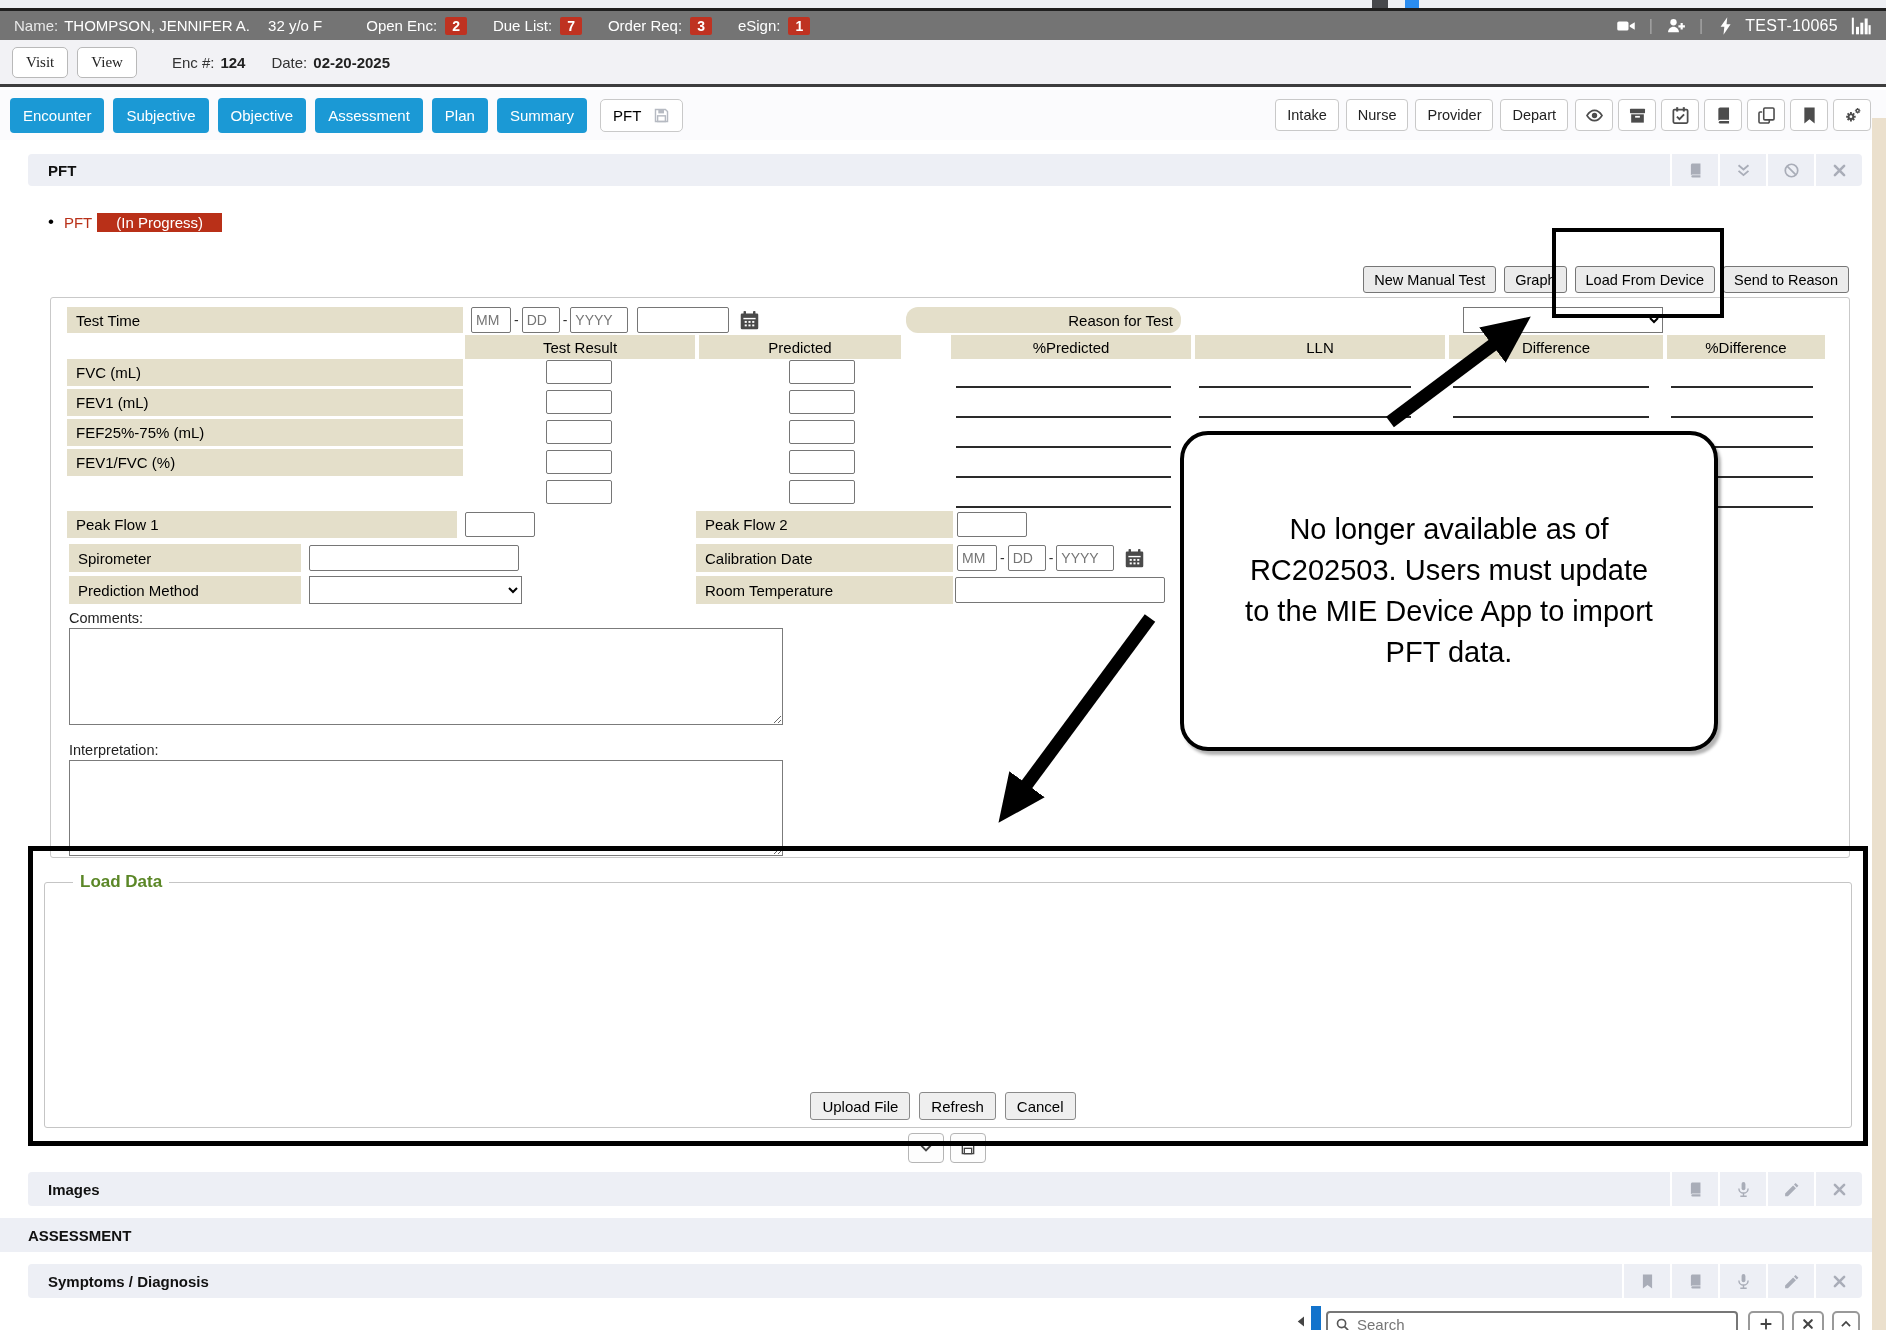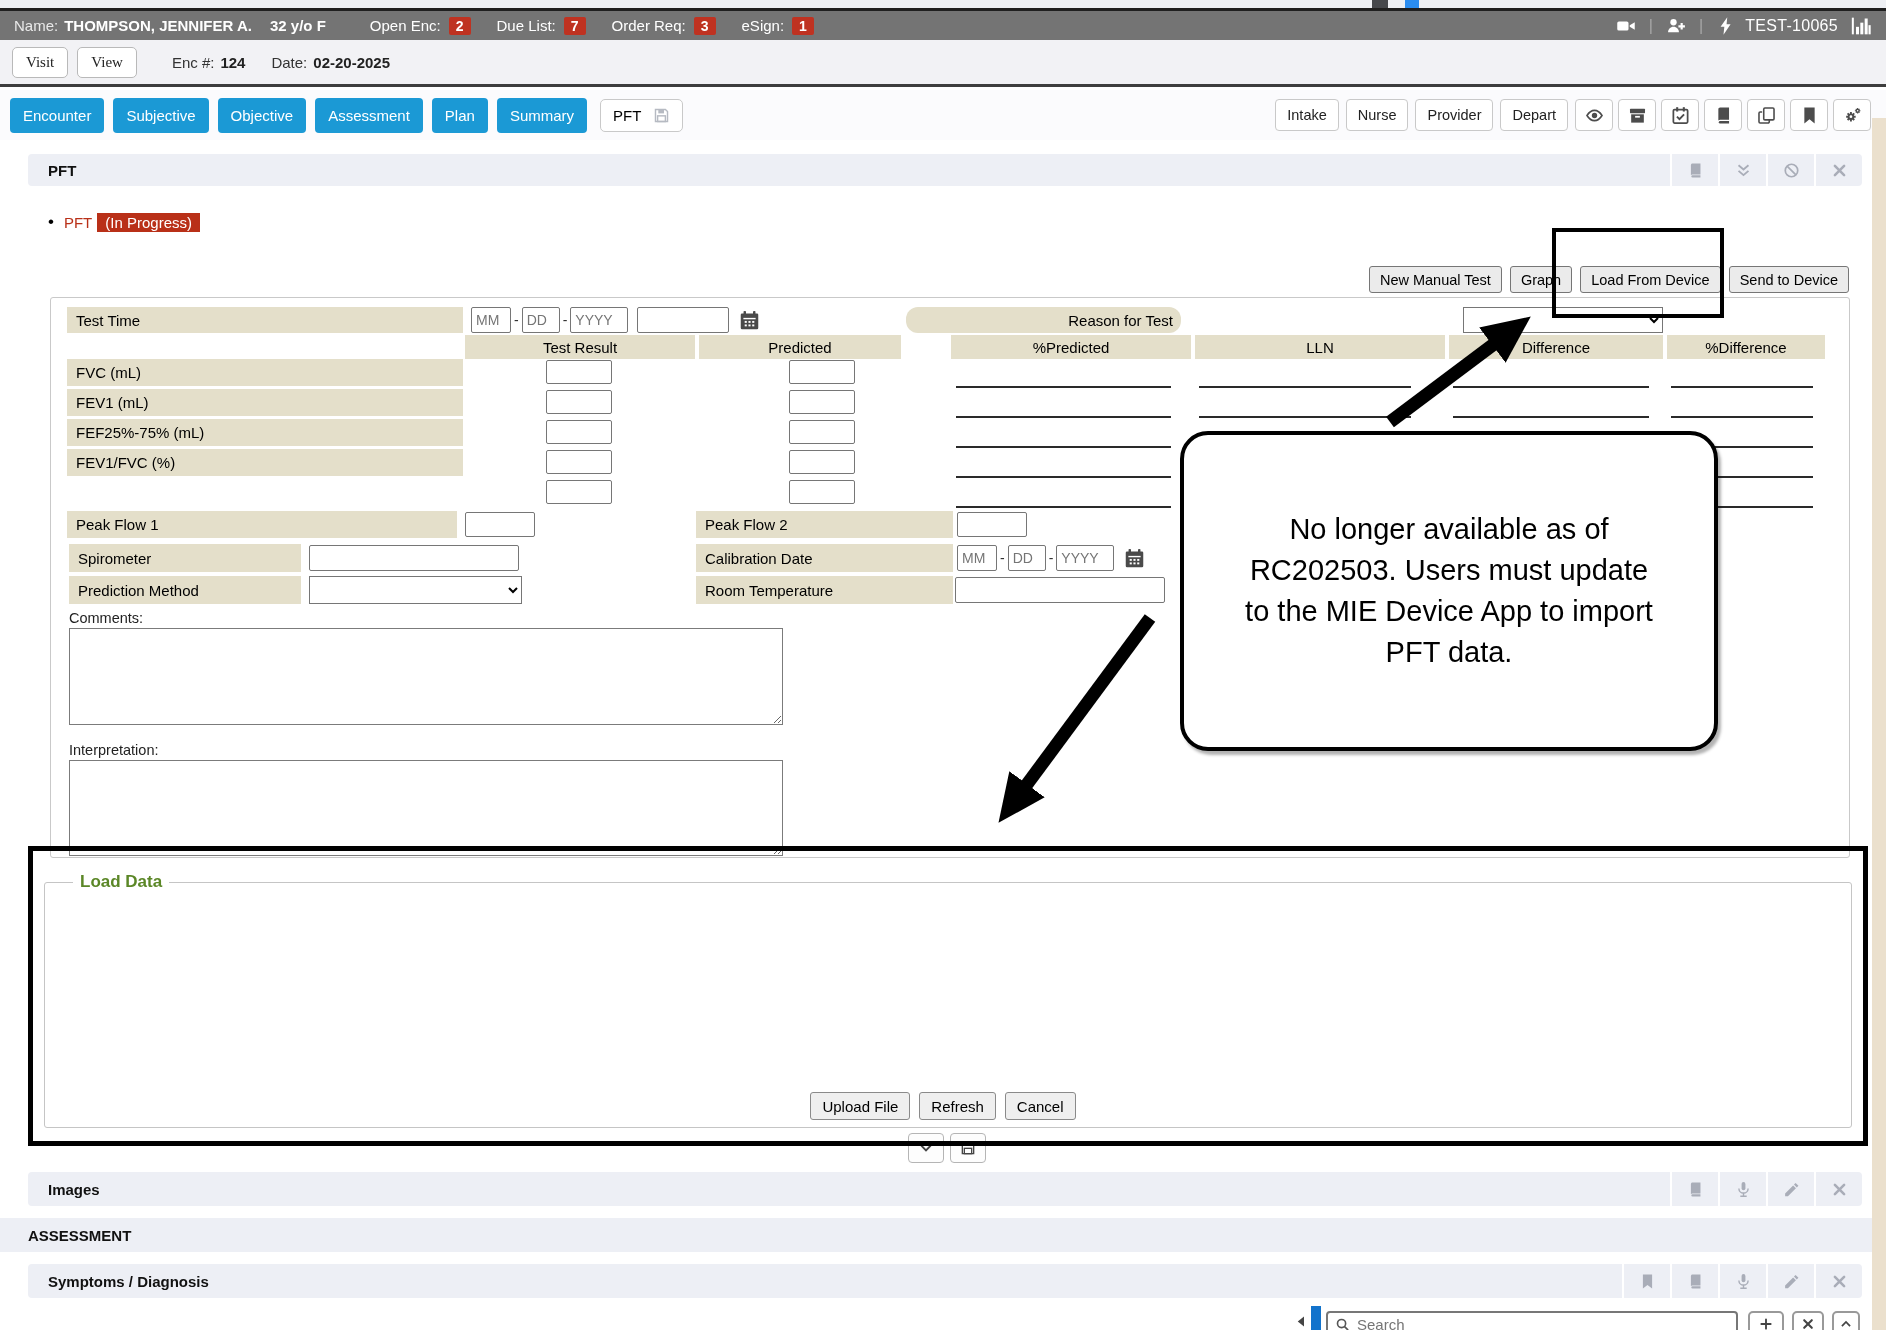--- a/index.html
+++ b/index.html
@@ -23,7 +23,7 @@
   }
   .titlebar .grow { flex:1; }
   .tb-label { color:#e9e9e9; margin-right:6px; }
-  .tb-strong { font-weight:bold; margin-right:18px; white-space:nowrap; }
+  .tb-strong { font-weight:normal; margin-right:18px; white-space:nowrap; }
   .counter { display:flex; align-items:center; margin-right:26px; white-space:nowrap; }
   .badge {
     background:#bf3221; color:#fff; font-weight:bold; font-size:14px;

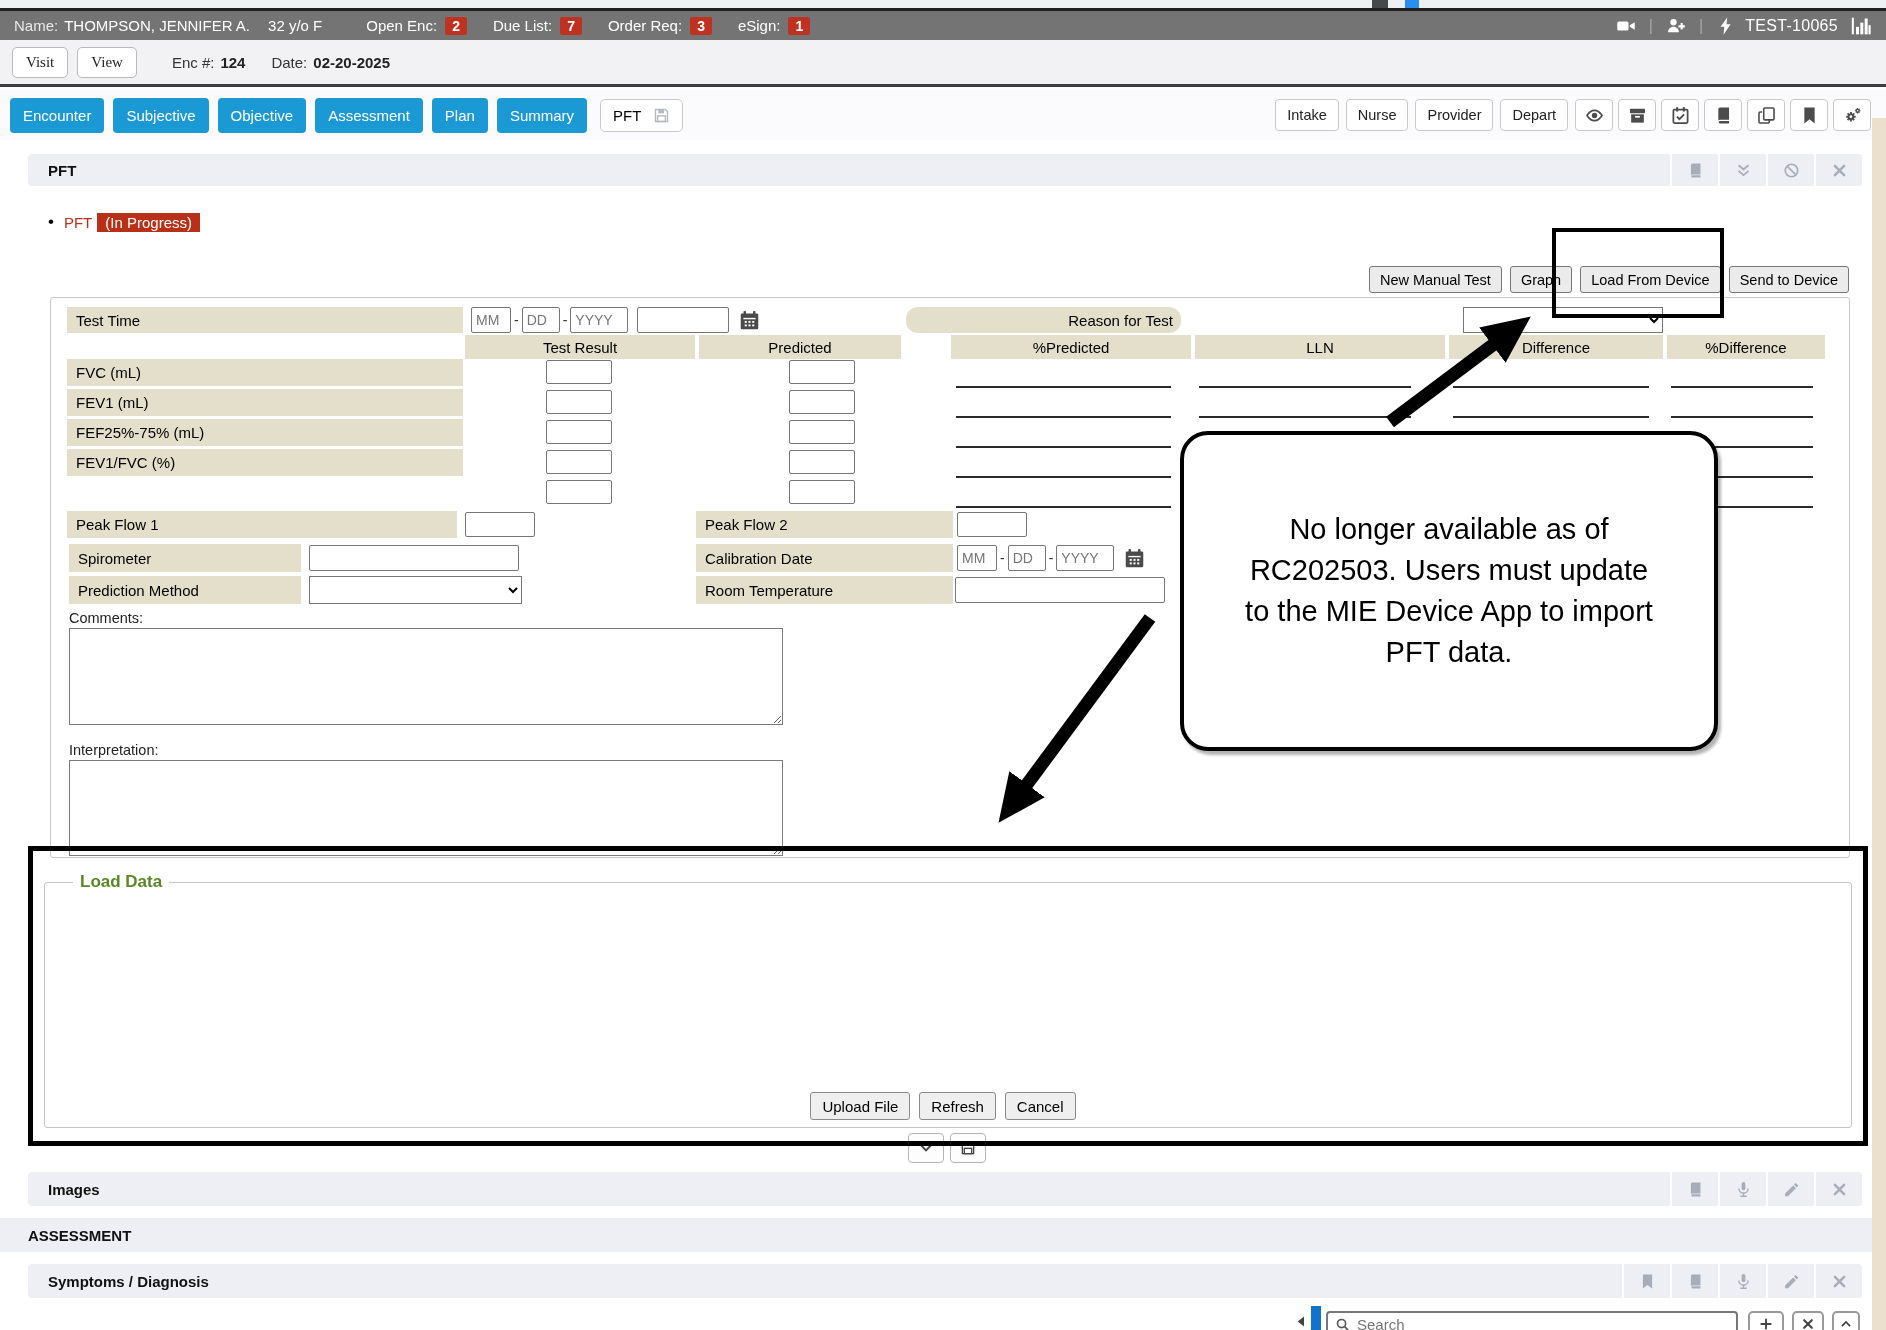--- a/index.html
+++ b/index.html
@@ -93,7 +93,7 @@
   .pft-bullet { left:48px; top:212px; display:flex; align-items:center; font-size:15px; }
   .pft-bullet .dot { color:#000; margin-right:10px; font-size:17px; }
   .pft-bullet .red { color:#b93018; margin-right:5px; }
-  .status-chip { background:#b93018; color:#fff; padding:1px 8px; }
+  .status-chip { background:#b93018; color:#fff; padding:1px 19px; }
 
   
   .actionrow { top:266px; right:37px; display:flex; gap:8px; }

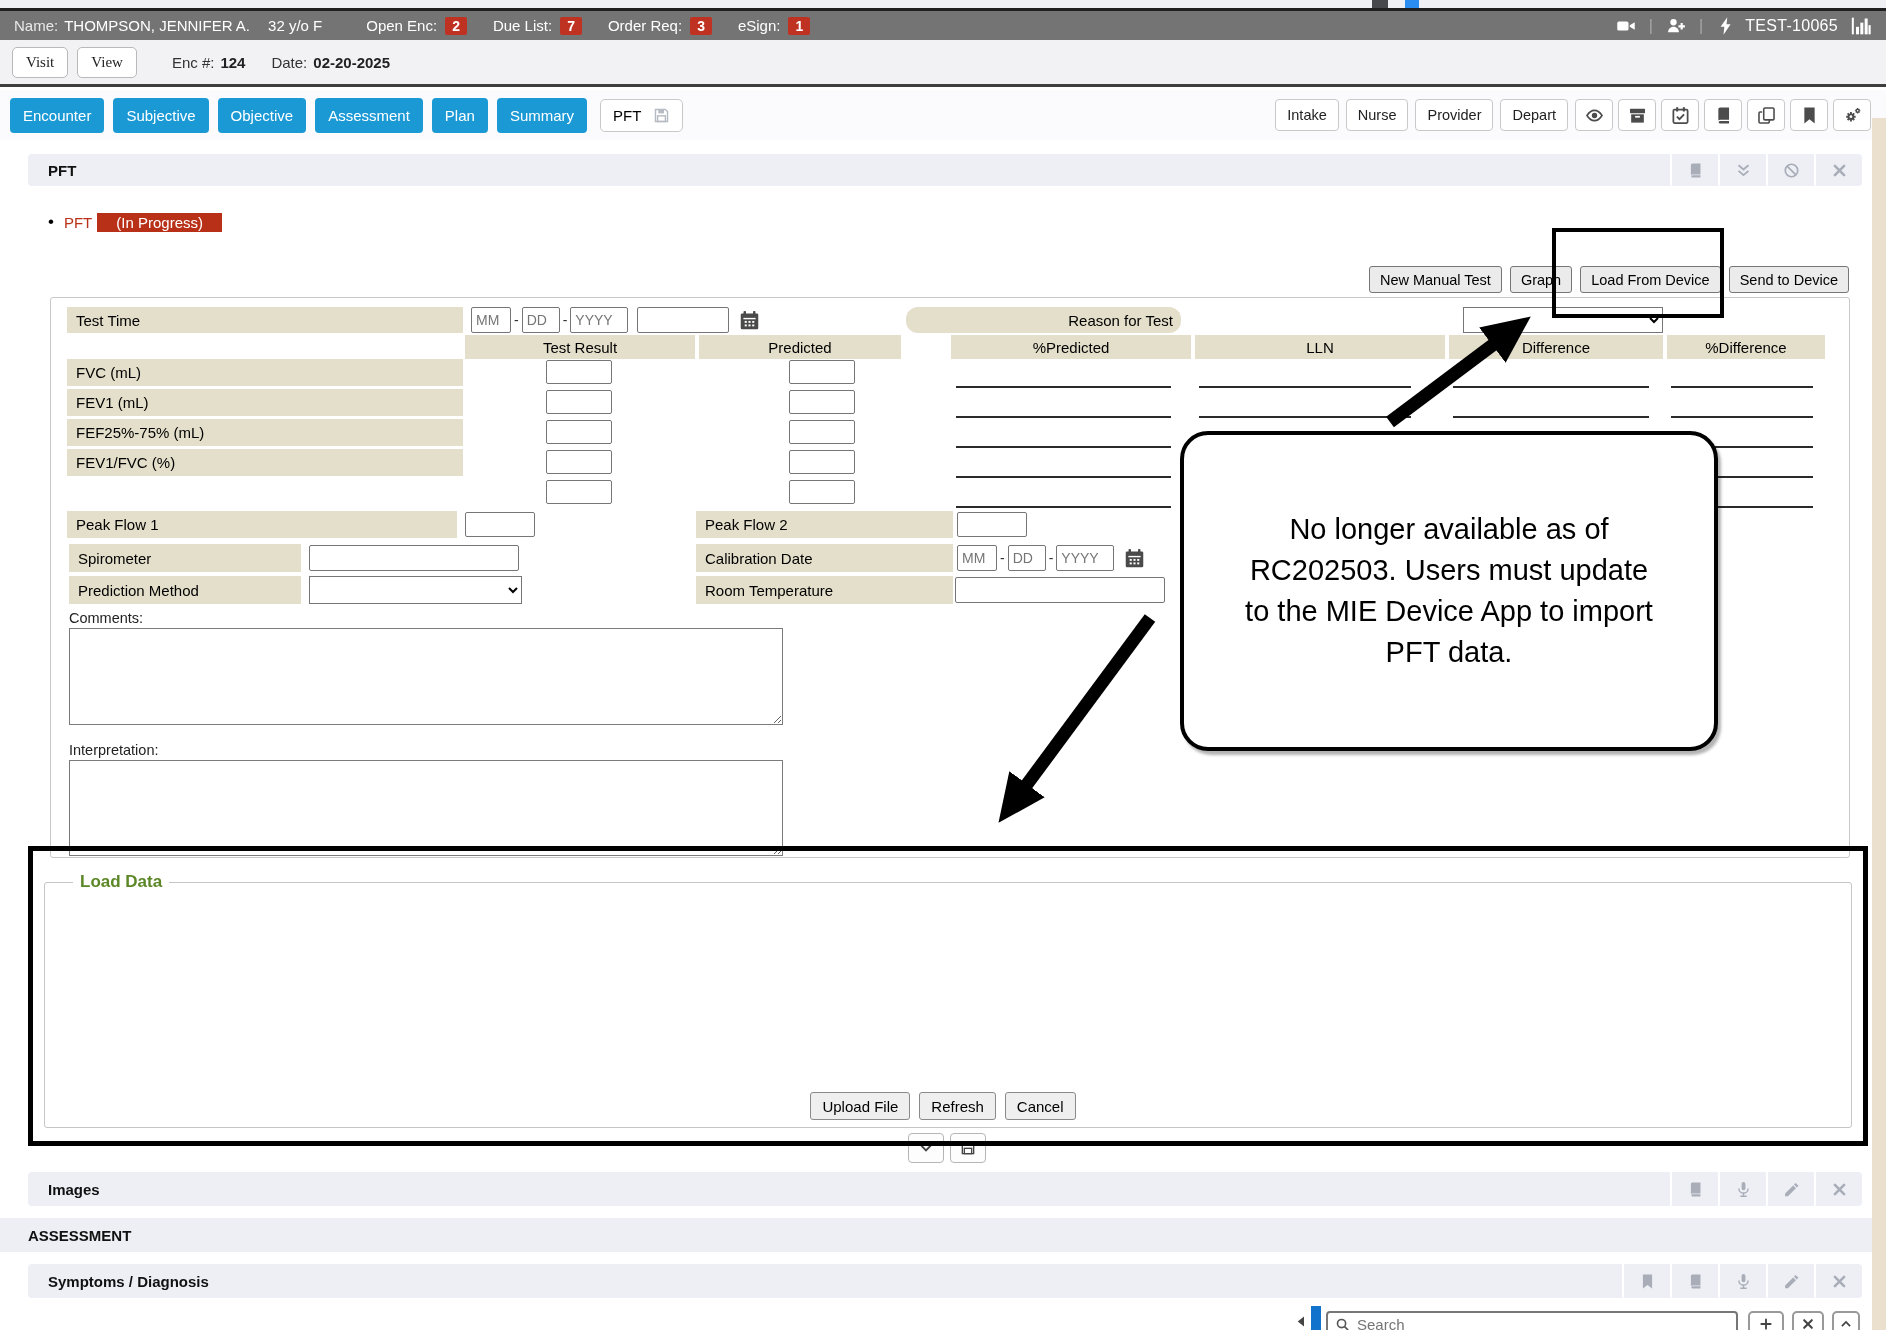--- a/index.html
+++ b/index.html
@@ -378,7 +378,7 @@
   <button class="actbtn">New Manual Test</button>
   <button class="actbtn">Graph</button>
   <button class="actbtn">Load From Device</button>
-  <button class="actbtn">Send to Device</button>
+  <button class="actbtn">Send to Reason</button>
 </div>
 
 <div class="abs panel" id="pft-panel">

